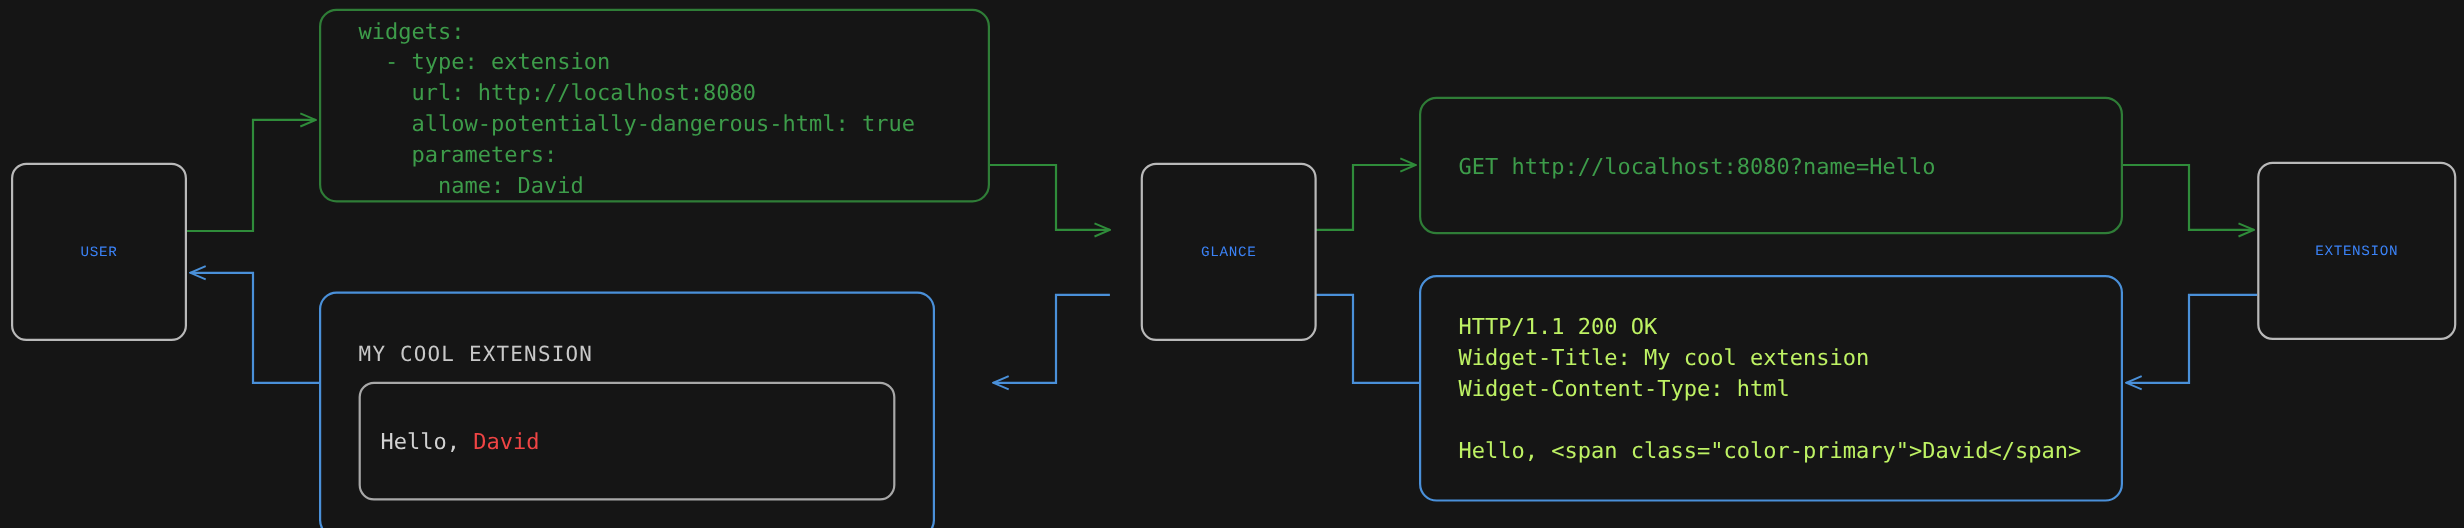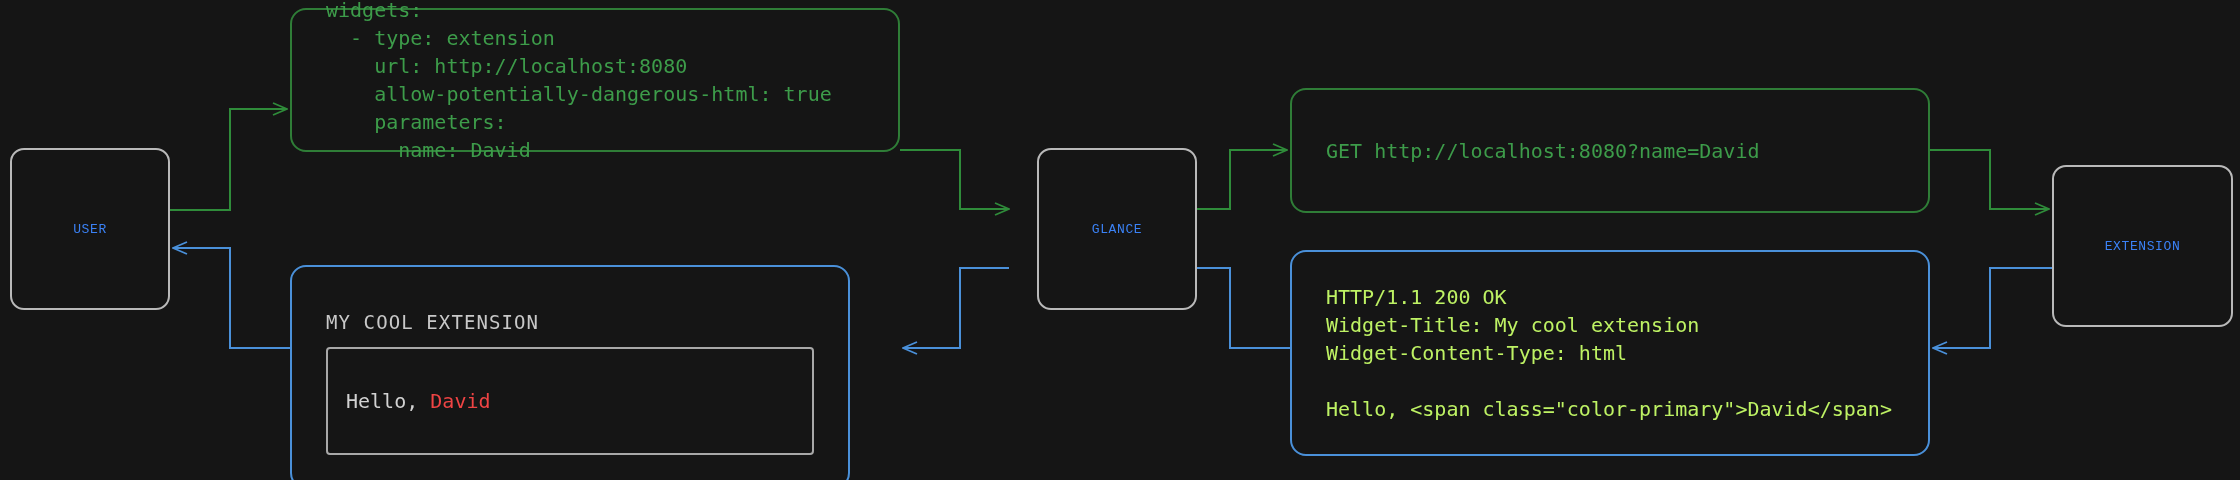--- a/index.html
+++ b/index.html
@@ -152,7 +152,7 @@
     <span class="actor-label">EXTENSION</span>
   </div>
 
-  <div class="code-box green" style="left:290px; top:8px; width:610px; height:144px;">
+  <div class="code-box green" style="left:290px; top:8px; width:610px; height:176px;justify-content:flex-end;">
     <pre class="code-text green">widgets:
   - type: extension
     url: http://localhost:8080

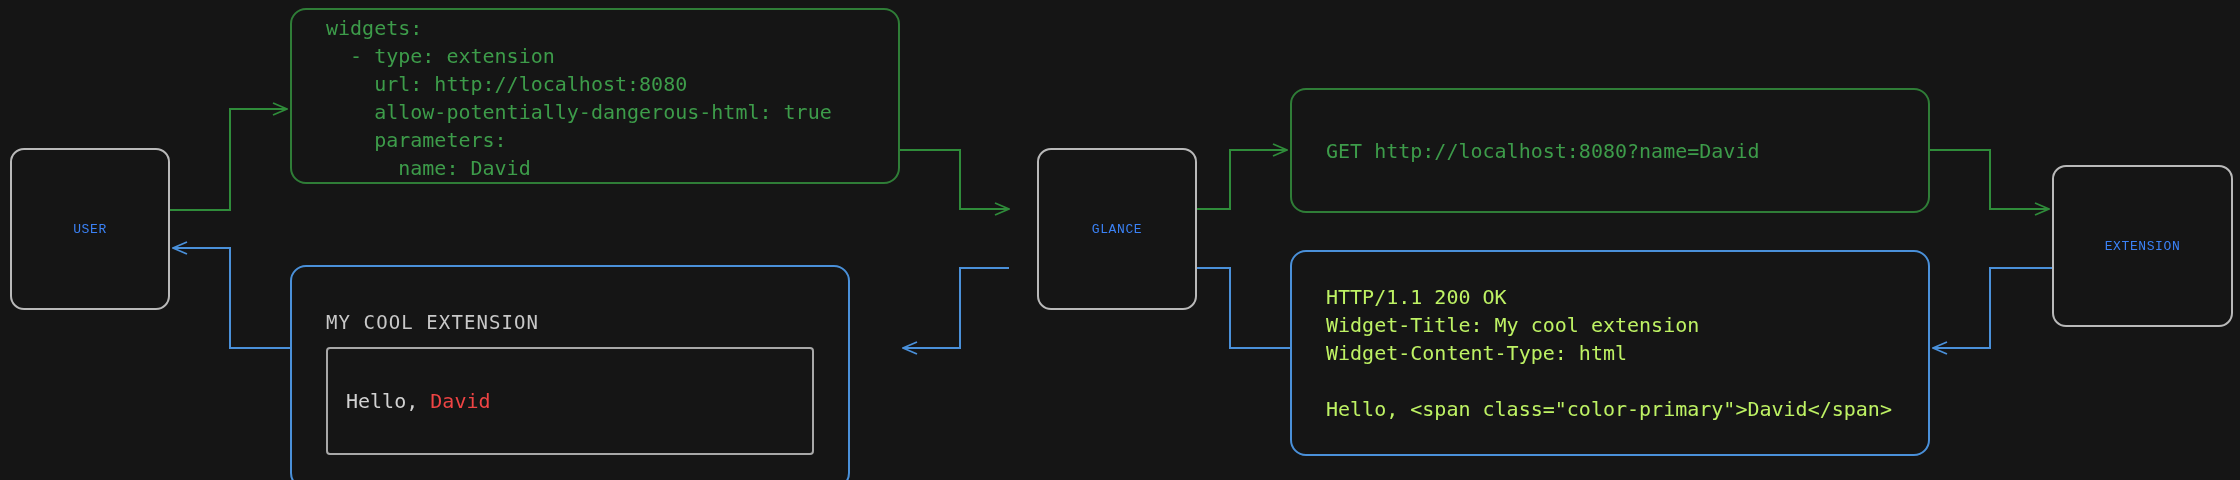--- a/index.html
+++ b/index.html
@@ -162,7 +162,7 @@
   </div>
 
   <div class="code-box green" style="left:1290px; top:88px; width:640px; height:125px;">
-    <pre class="code-text green">GET http://localhost:8080?name=David</pre>
+    <pre class="code-text green">GET http://localhost:8080?name=Hello</pre>
   </div>
 
   <div class="code-box blue" style="left:1290px; top:250px; width:640px; height:206px;">

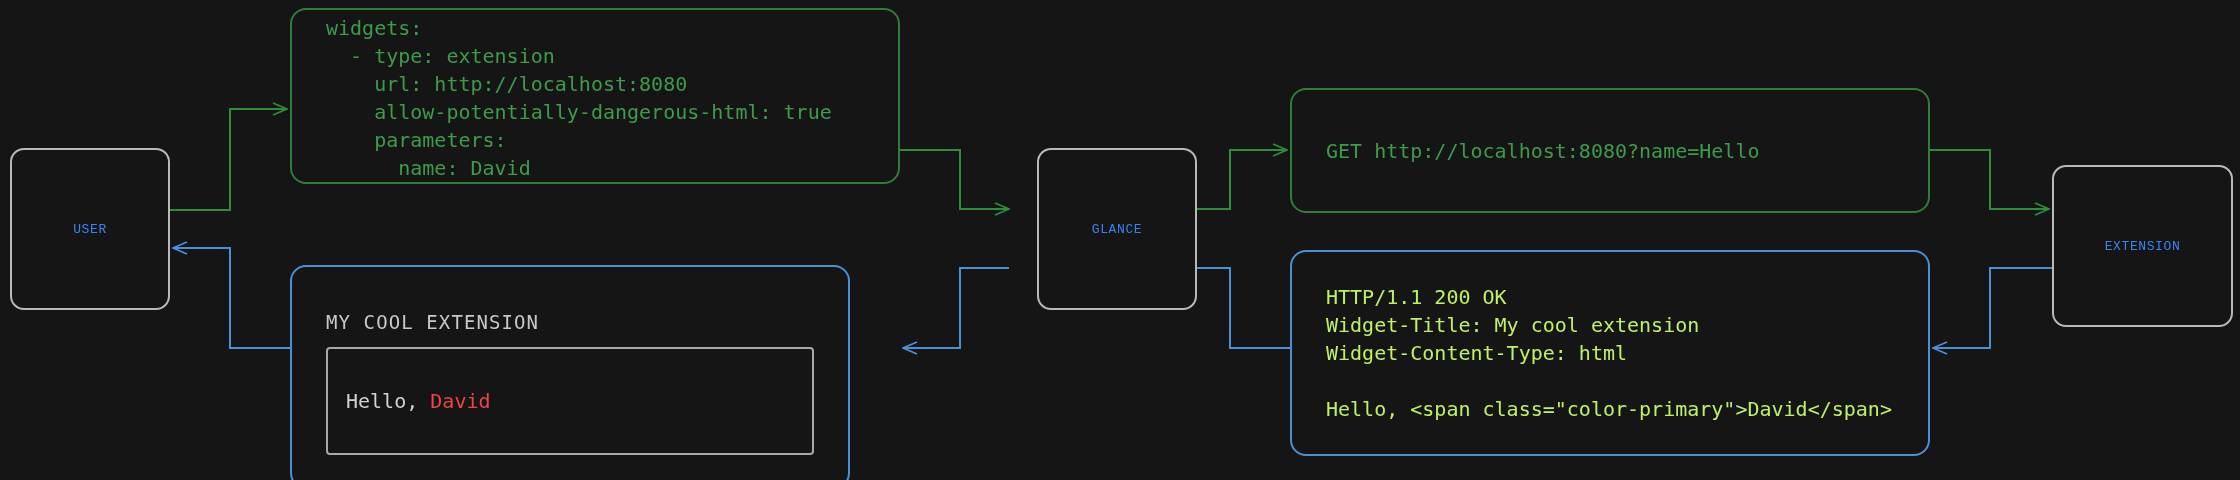--- a/index.html
+++ b/index.html
@@ -148,7 +148,7 @@
     <span class="actor-label">GLANCE</span>
   </div>
 
-  <div class="actor-node" style="left:2052px; top:165px; width:181px; height:162px;">
+  <div class="actor-node" style="left:2052px; top:147px; width:181px; height:162px;">
     <span class="actor-label">EXTENSION</span>
   </div>
 

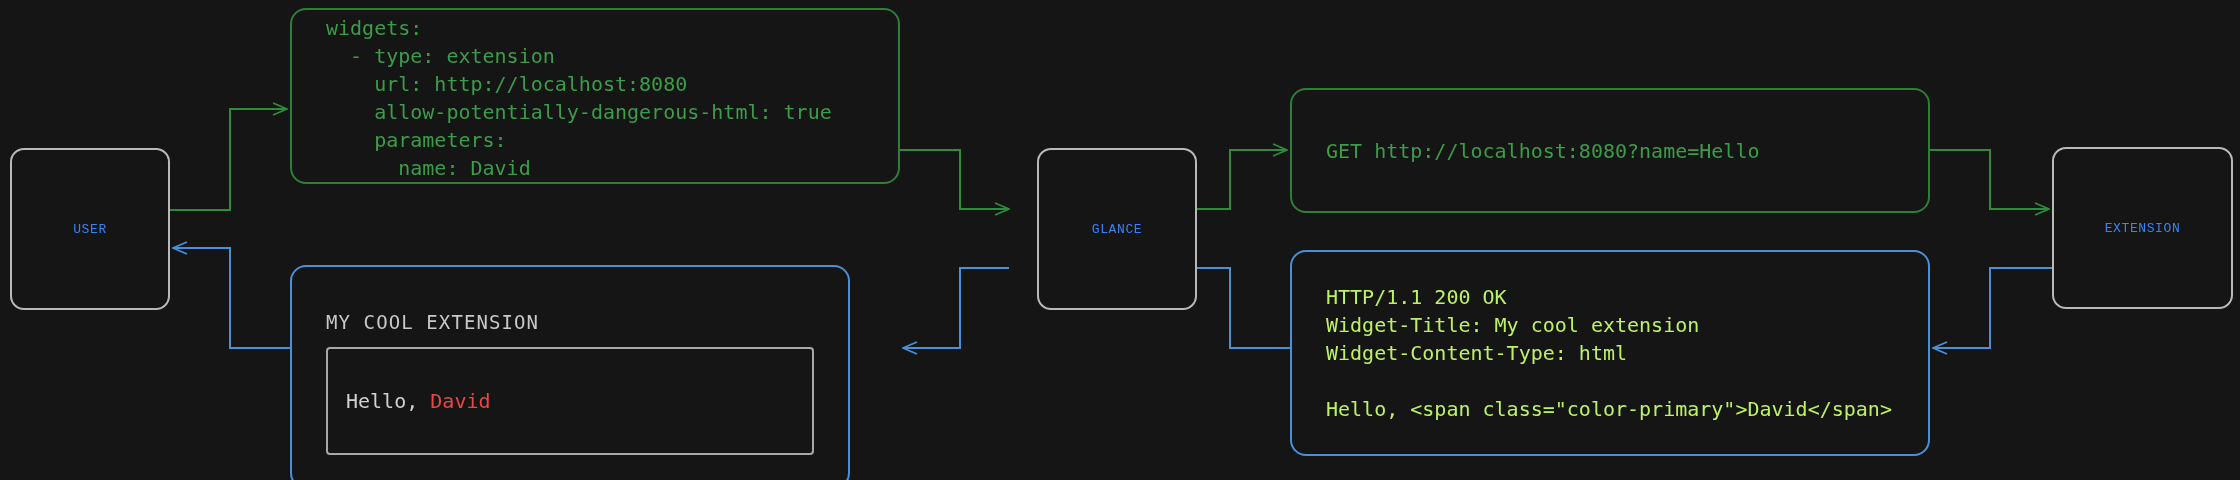--- a/index.html
+++ b/index.html
@@ -93,7 +93,7 @@
   }
   .widget-body {
     border: 2px solid #a8a8a8;
-    border-radius: 4px;
+    border-radius: 14px;
     height: 108px;
     display: flex;
     align-items: center;

